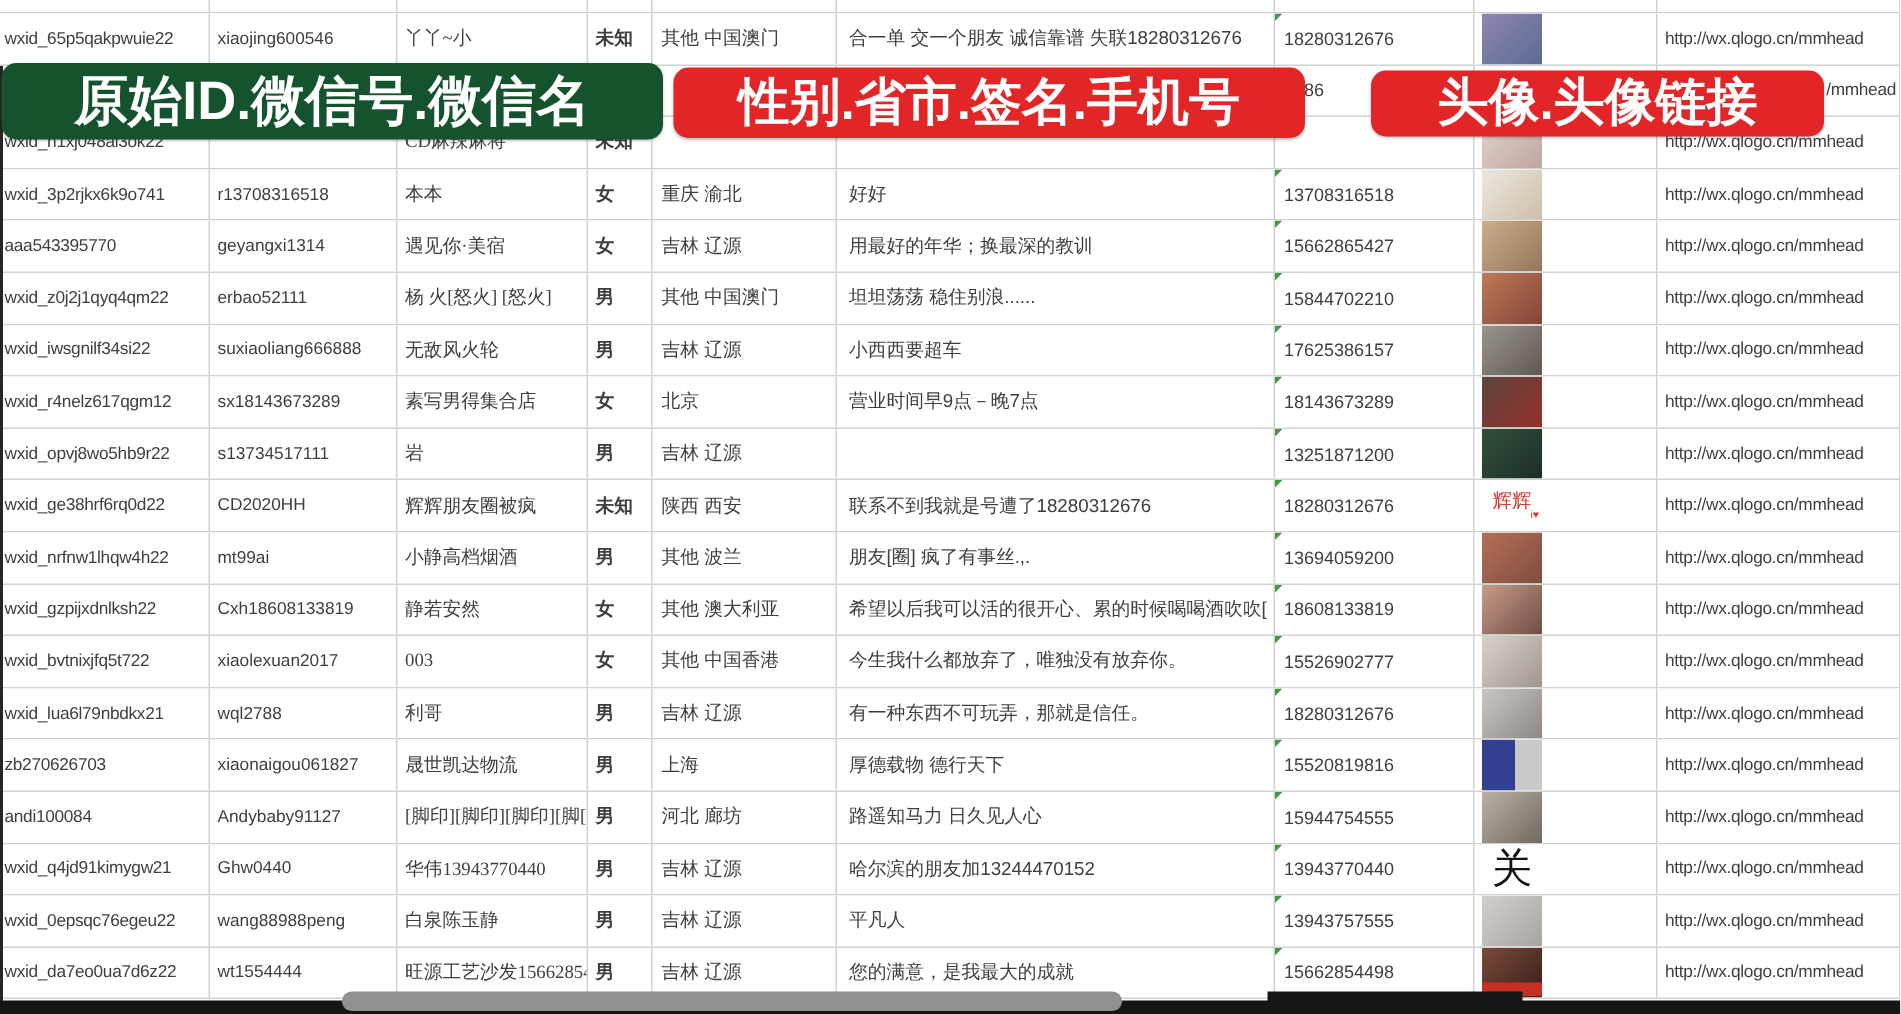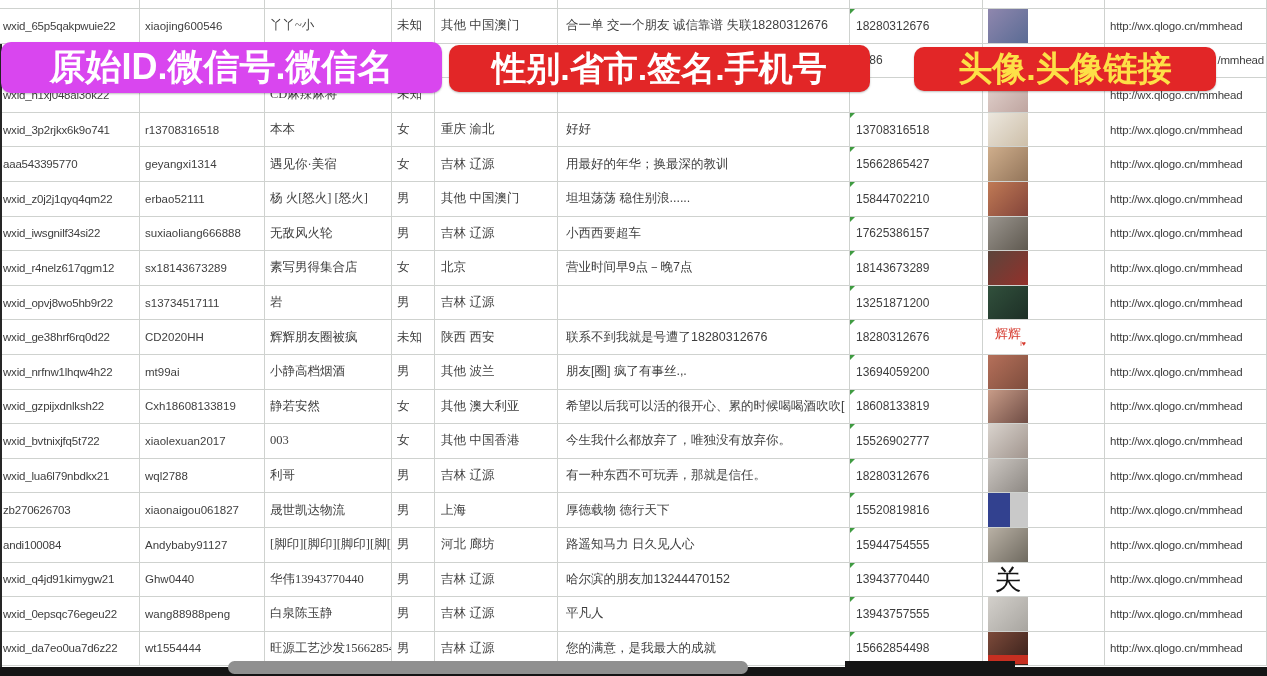--- a/index.html
+++ b/index.html
@@ -14,7 +14,7 @@
   .c1{padding-left:3px;font-size:11.5px;letter-spacing:-0.2px;text-align:right;}
   .c2{padding-left:5px;font-size:11.5px;}
   .c3{padding-left:5px;font-size:12.5px;font-family:Liberation Serif, serif;}
-  .c4{padding-left:5px;font-size:12.5px;}
+  .c4{padding-left:5px;font-size:12.5px;font-weight:bold;}
   .c5{padding-left:6px;font-size:12.5px;}
   .c6{padding-left:8px;font-size:12.5px;}
   .c7{padding-left:6px;font-size:12px;}

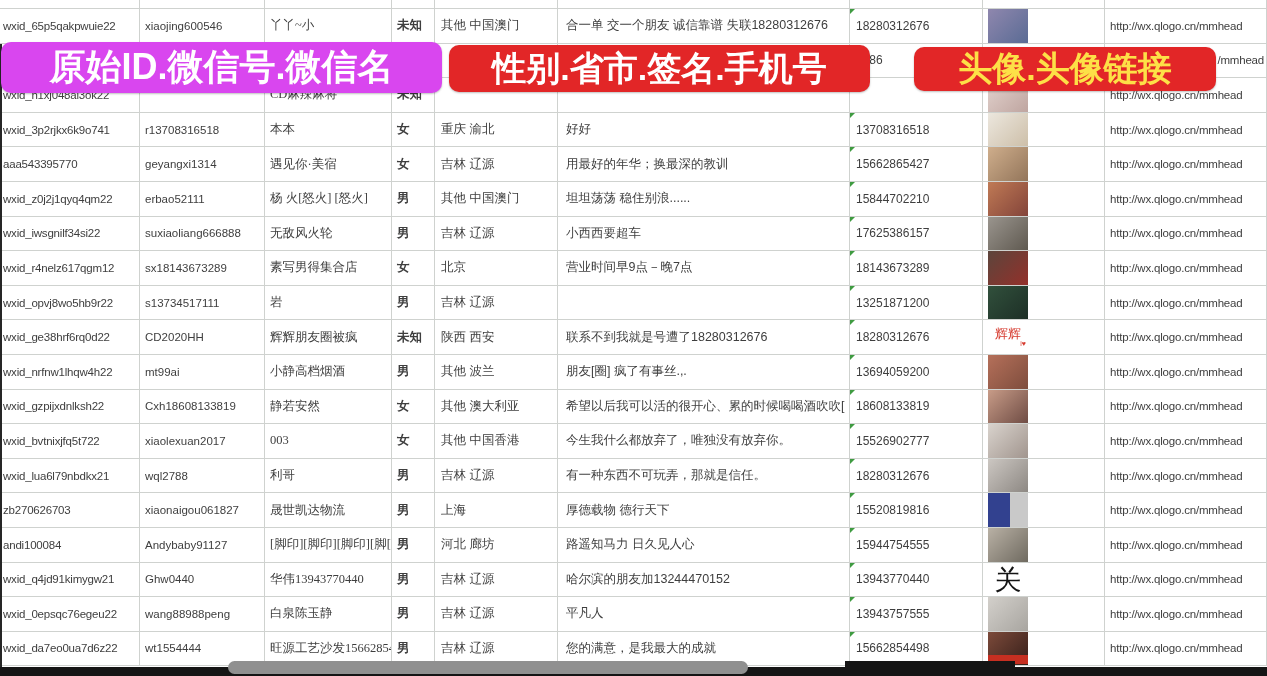--- a/index.html
+++ b/index.html
@@ -365,7 +365,7 @@
 
   <div class="left-edge"></div>
 
-  <div class="banner b1" style="background: #d946ef; color: rgb(255, 255, 255);">原始ID.微信号.微信名</div>
+  <div class="banner b1" style="background: #14532d; color: rgb(255, 255, 255);">原始ID.微信号.微信名</div>
   <div class="banner b2" style="background: rgb(226, 38, 39); color: rgb(255, 255, 255);">性别.省市.签名.手机号</div>
   <div class="banner b3" style="background: rgb(226, 38, 39); color: #fde047;">头像.头像链接</div>
 

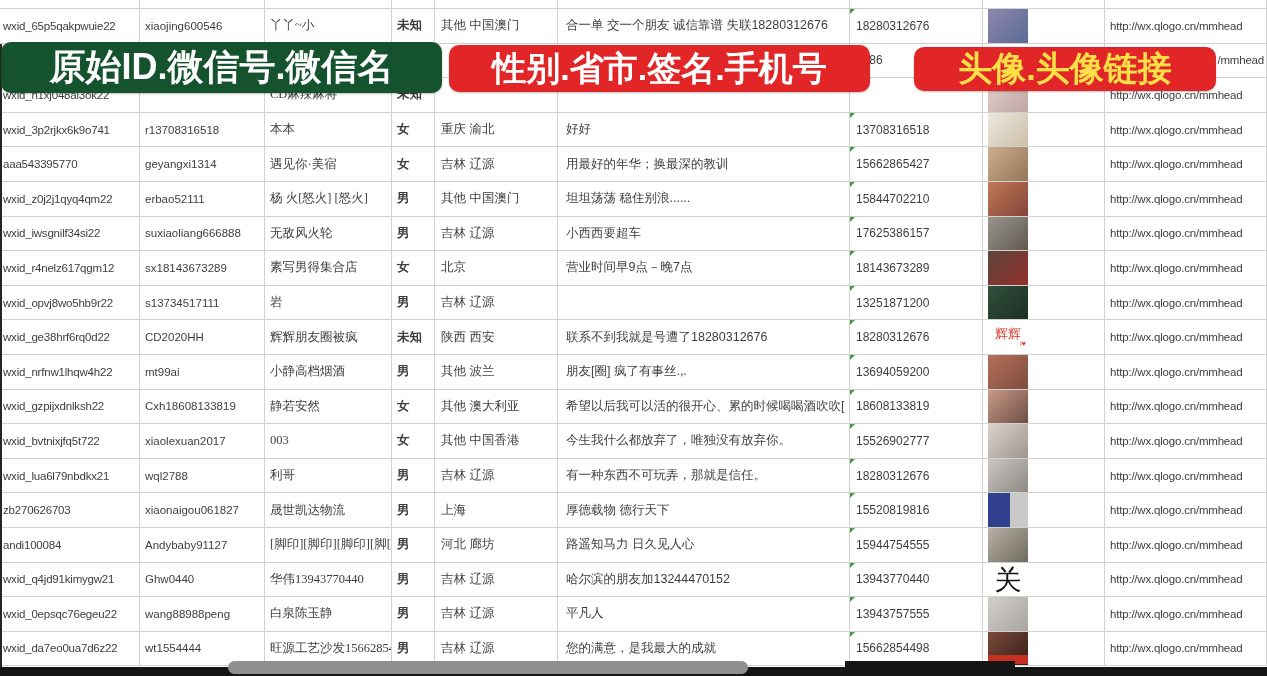--- a/index.html
+++ b/index.html
@@ -367,7 +367,7 @@
 
   <div class="banner b1" style="background: #14532d; color: rgb(255, 255, 255);">原始ID.微信号.微信名</div>
   <div class="banner b2" style="background: rgb(226, 38, 39); color: rgb(255, 255, 255);">性别.省市.签名.手机号</div>
-  <div class="banner b3" style="background: rgb(226, 38, 39); color: #fde047;">头像.头像链接</div>
+  <div class="banner b3" style="background: rgb(226, 38, 39); color: #ffffff;">头像.头像链接</div>
 
   <div class="bottom-bump" style="background: rgb(21, 21, 21);"></div>
   <div class="bottom-bar" style="background: rgb(21, 21, 21);"></div>

